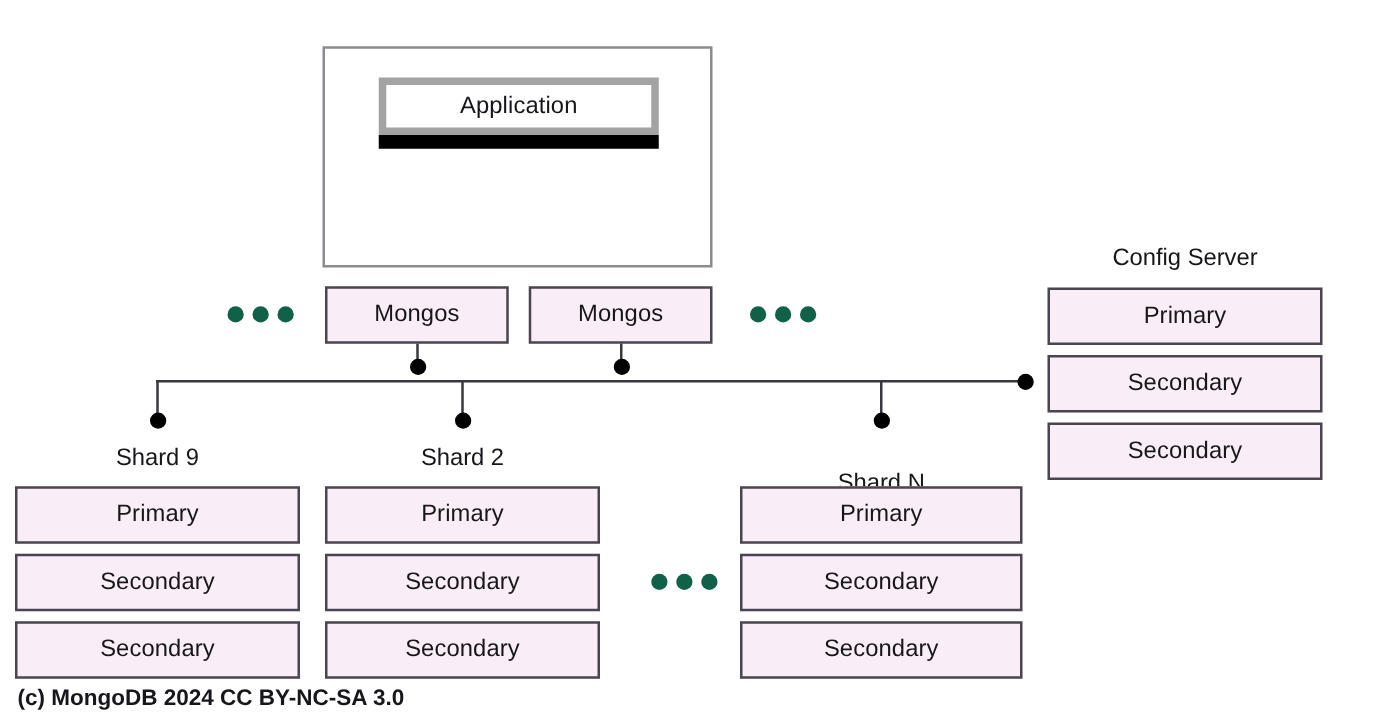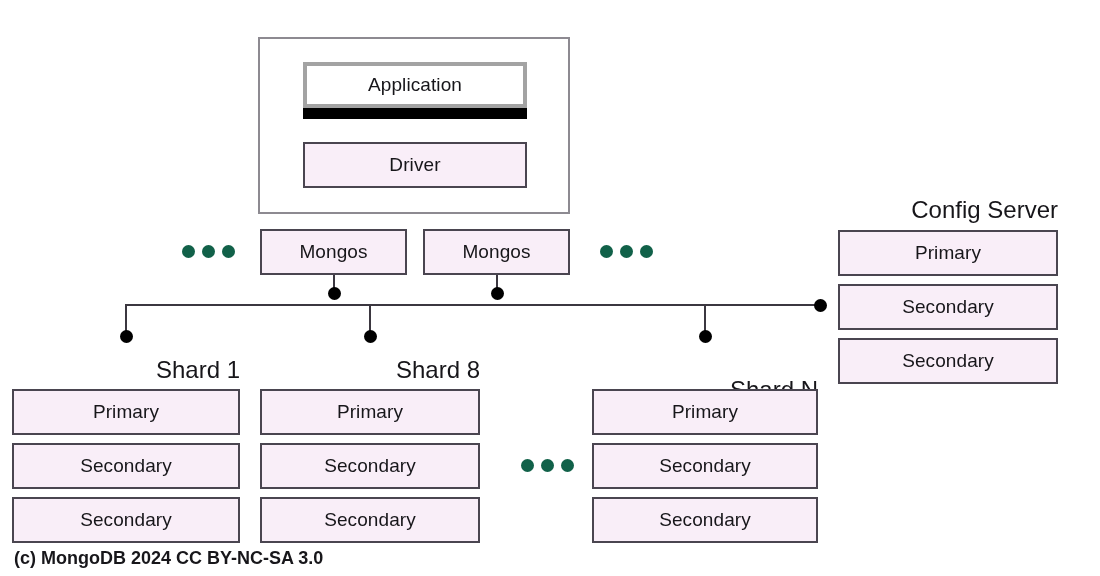--- a/index.html
+++ b/index.html
@@ -26,7 +26,7 @@
     letter-spacing:.1px;
     white-space:nowrap;
   }
-  .node.plain{background:#ffffff;border:4px solid #a3a3a3;}
+  .node.plain{background:#ffffff;border:6px solid #a3a3a3;}
   .container-box{
     position:absolute;
     box-sizing:border-box;

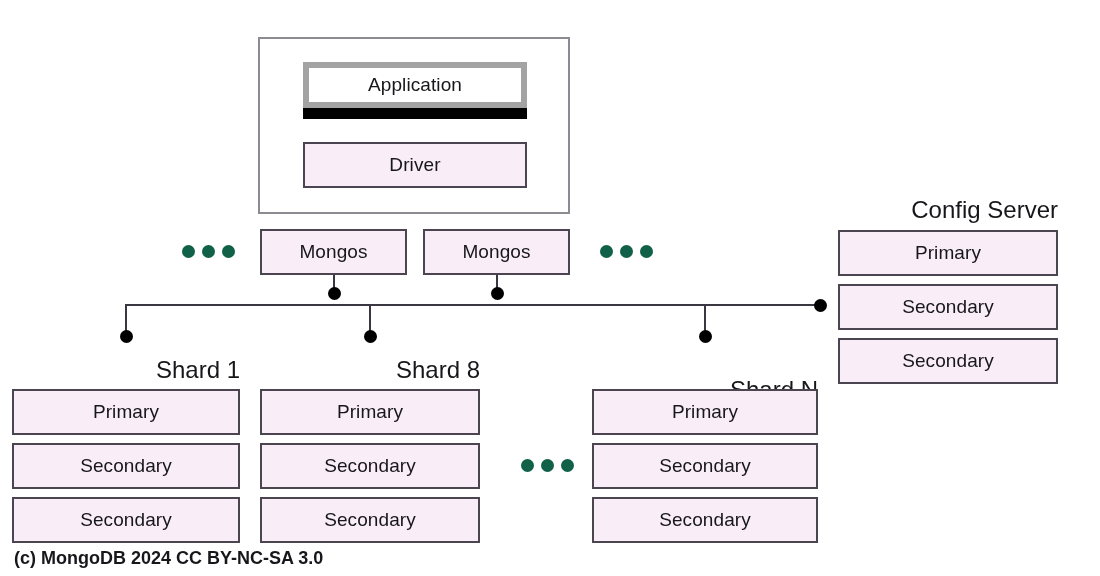--- a/index.html
+++ b/index.html
@@ -92,9 +92,6 @@
   </div>
   <div class="blackbar" style="left:303px;top:108px;width:224px;height:11px;"></div>
 
-  <div class="node" style="left:303px;top:142px;width:224px;height:46px;">
-    <span>Driver</span>
-  </div>
 
   <div class="ellipsis" style="left:182px;top:245px;">
     <i></i>

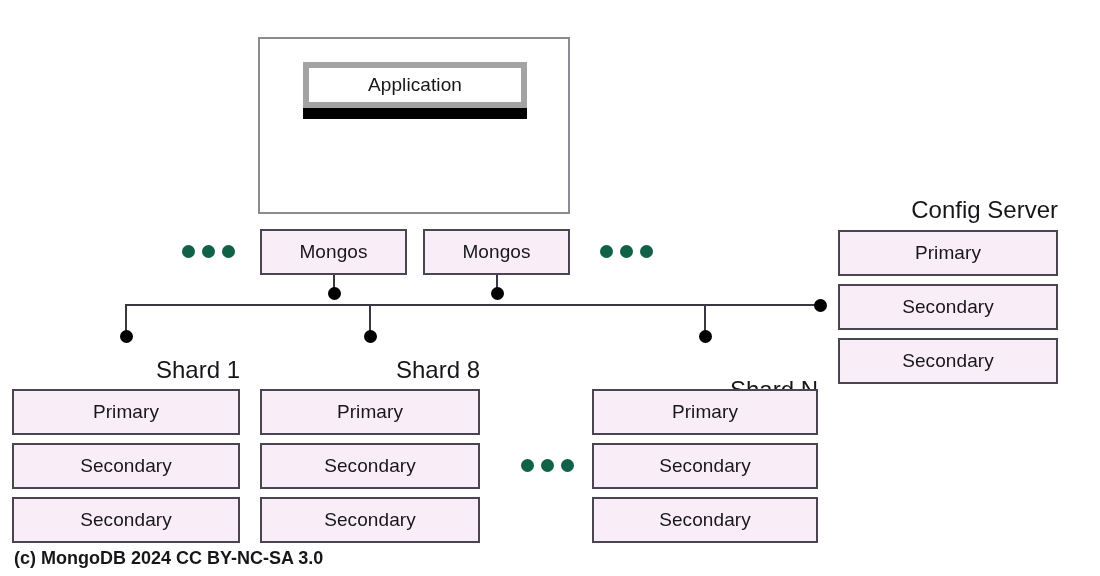--- a/index.html
+++ b/index.html
@@ -41,9 +41,9 @@
   
   .caption{
     position:absolute;
-    font-size:24px;
+    font-size:19px;
     color:#17161a;
-    text-align:right;
+    text-align:center;
     white-space:nowrap;
   }
 

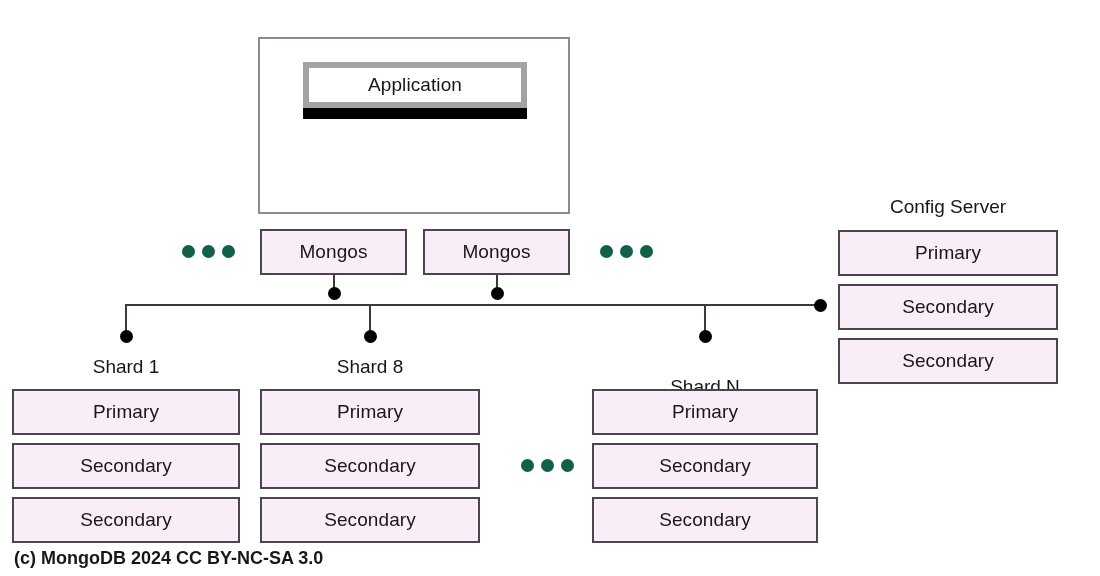--- a/index.html
+++ b/index.html
@@ -144,7 +144,7 @@
     <span>Secondary</span>
   </div>
 
-  <div class="caption" style="left:12px;top:356px;width:228px;">Shard 1</div>
+  <div class="caption" style="left:12px;top:356px;width:228px;">Shard 9</div>
 
   <div class="node" style="left:12px;top:389px;width:228px;height:46px;">
     <span>Primary</span>

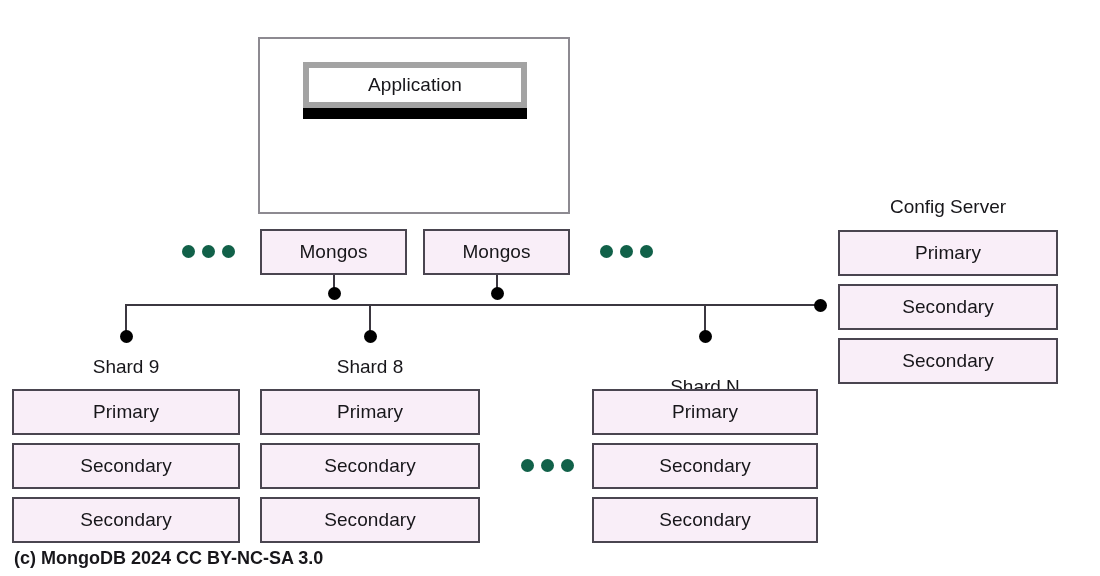--- a/index.html
+++ b/index.html
@@ -156,7 +156,7 @@
     <span>Secondary</span>
   </div>
 
-  <div class="caption" style="left:260px;top:356px;width:220px;">Shard 8</div>
+  <div class="caption" style="left:260px;top:356px;width:220px;">Shard 2</div>
 
   <div class="node" style="left:260px;top:389px;width:220px;height:46px;">
     <span>Primary</span>

